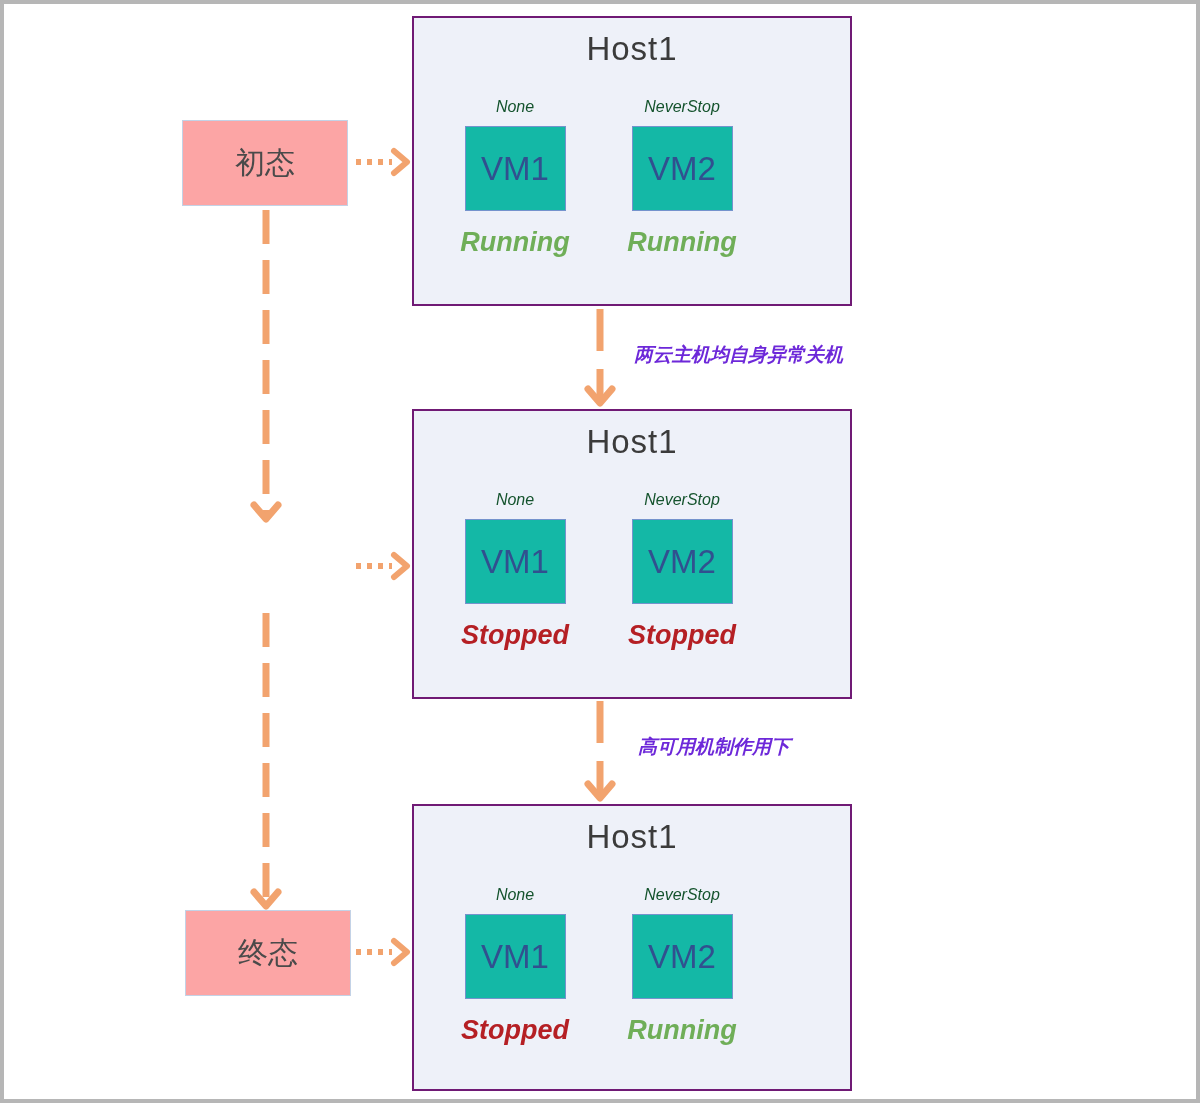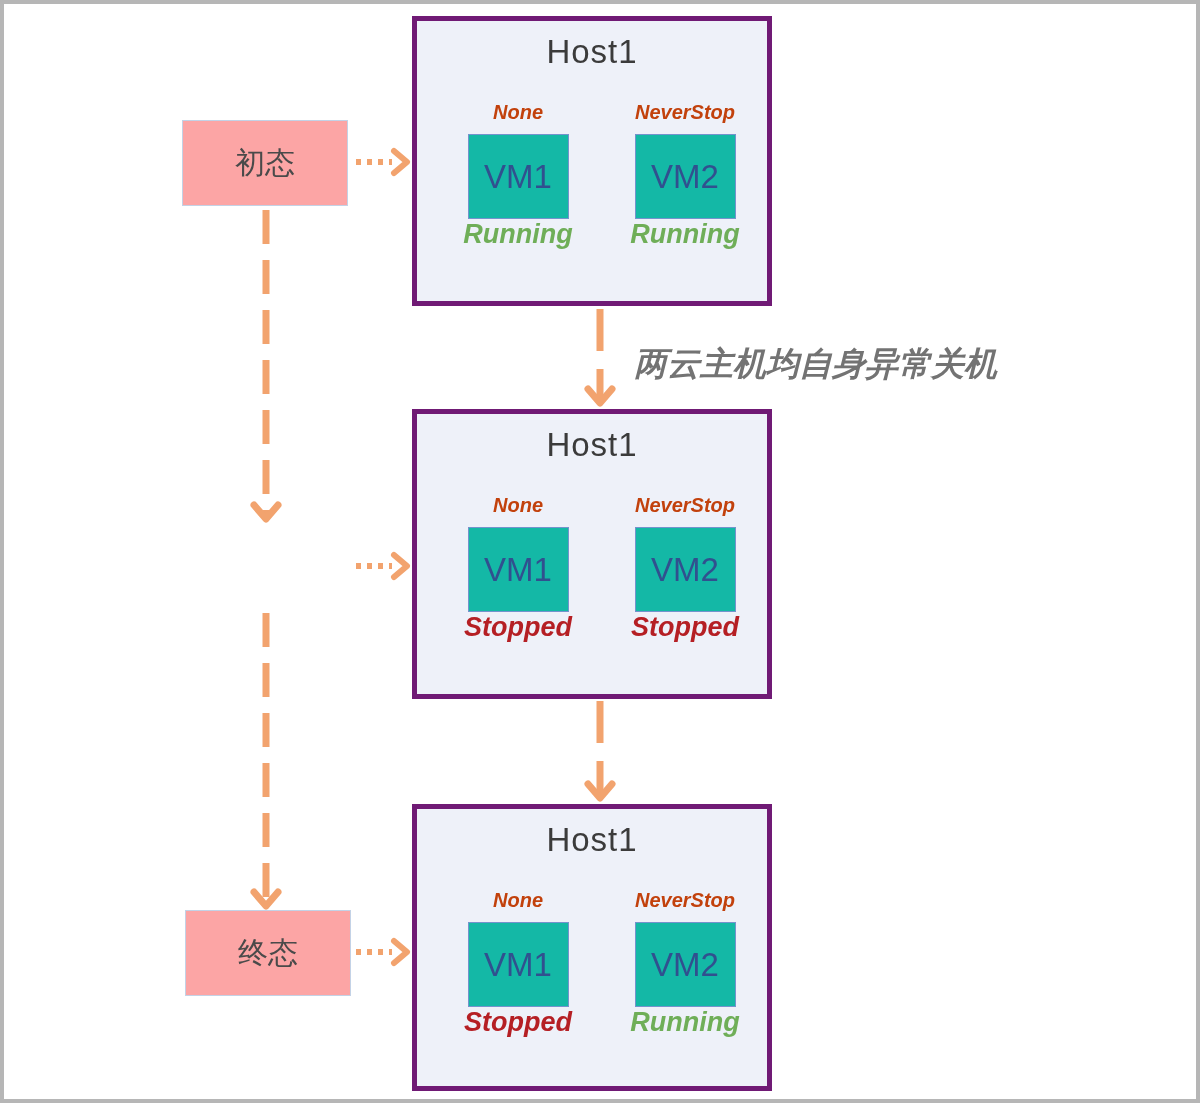--- a/index.html
+++ b/index.html
@@ -17,9 +17,9 @@
   .host {
     position: absolute;
     left: 408px;
-    width: 360px;
+    width: 440px;
     background: #eef1f9;
-    border: 5px solid #701a75;
+    border: 2px solid #701a75;
   }
   .host-a { top: 12px;  height: 290px; }
   .host-b { top: 405px; height: 290px; }

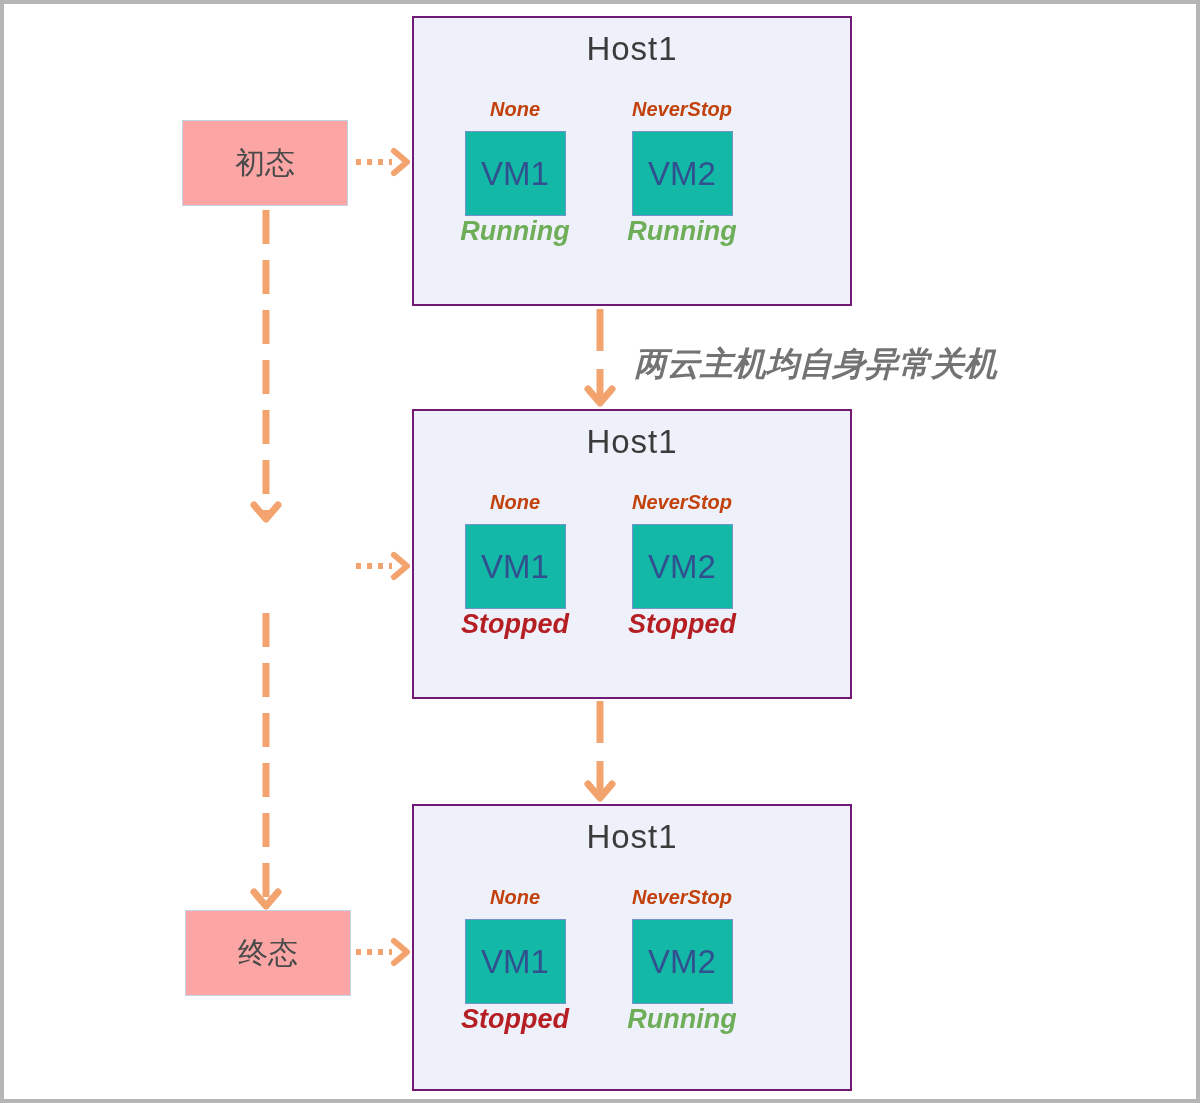--- a/index.html
+++ b/index.html
@@ -40,10 +40,10 @@
   .vm-col.c1 { left: 11px; }
   .vm-col.c2 { left: 178px; }
   .policy {
-    font-size: 20px;
+    font-size: 16px;
     font-style: italic;
-    font-weight: bold;
-    color: #c2410c;
+    font-weight: normal;
+    color: #14532d;
     margin-bottom: 10px;
     white-space: nowrap;
   }

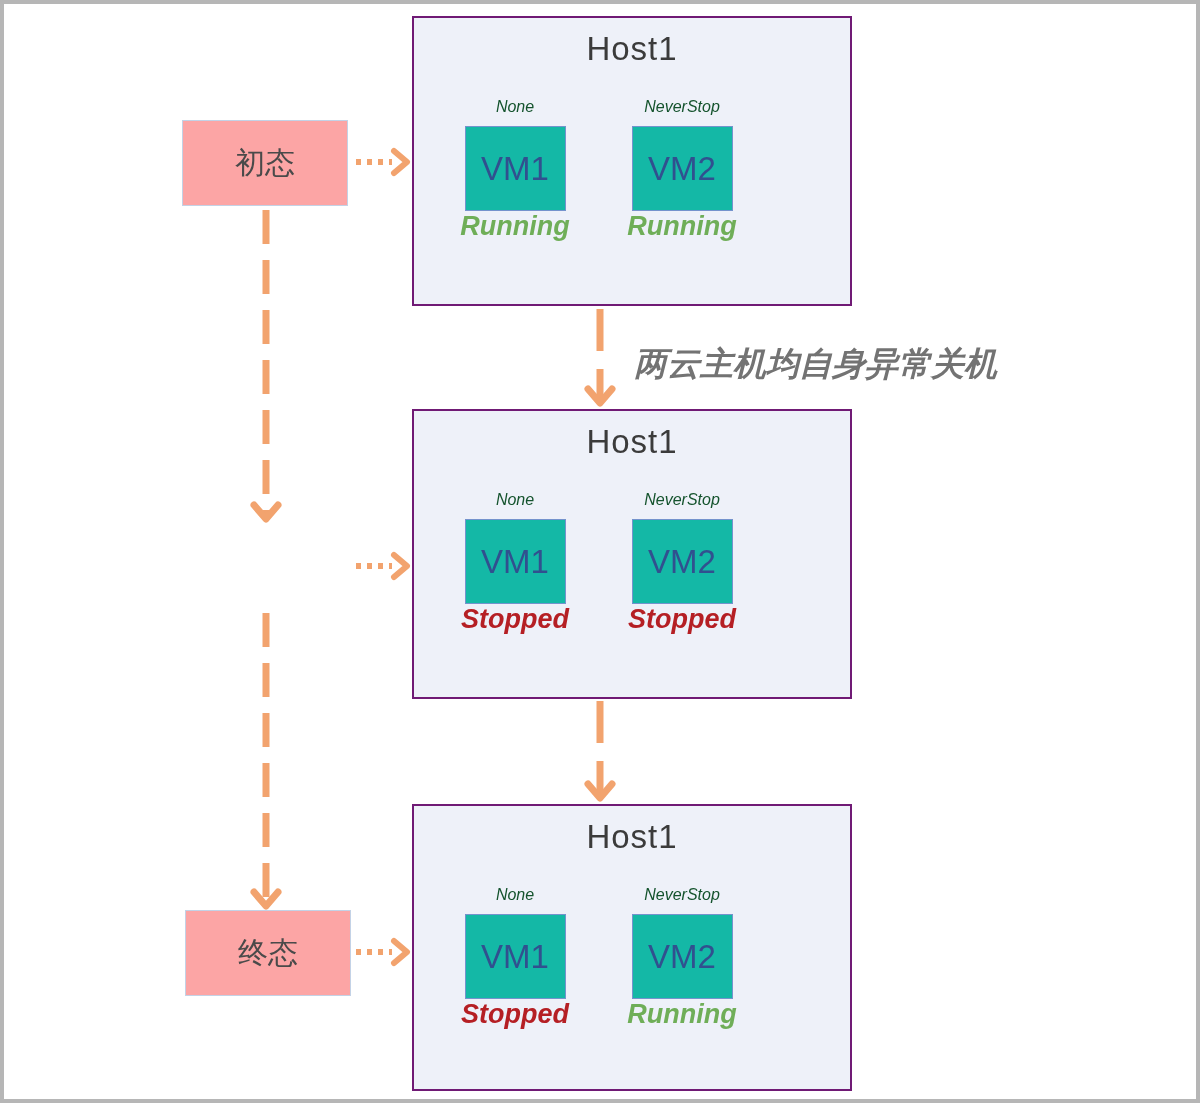--- a/index.html
+++ b/index.html
@@ -60,6 +60,7 @@
     color: #31508f;
   }
   .vm-status {
+    margin-top: 16px;
     font-size: 27px;
     font-style: italic;
     font-weight: bold;

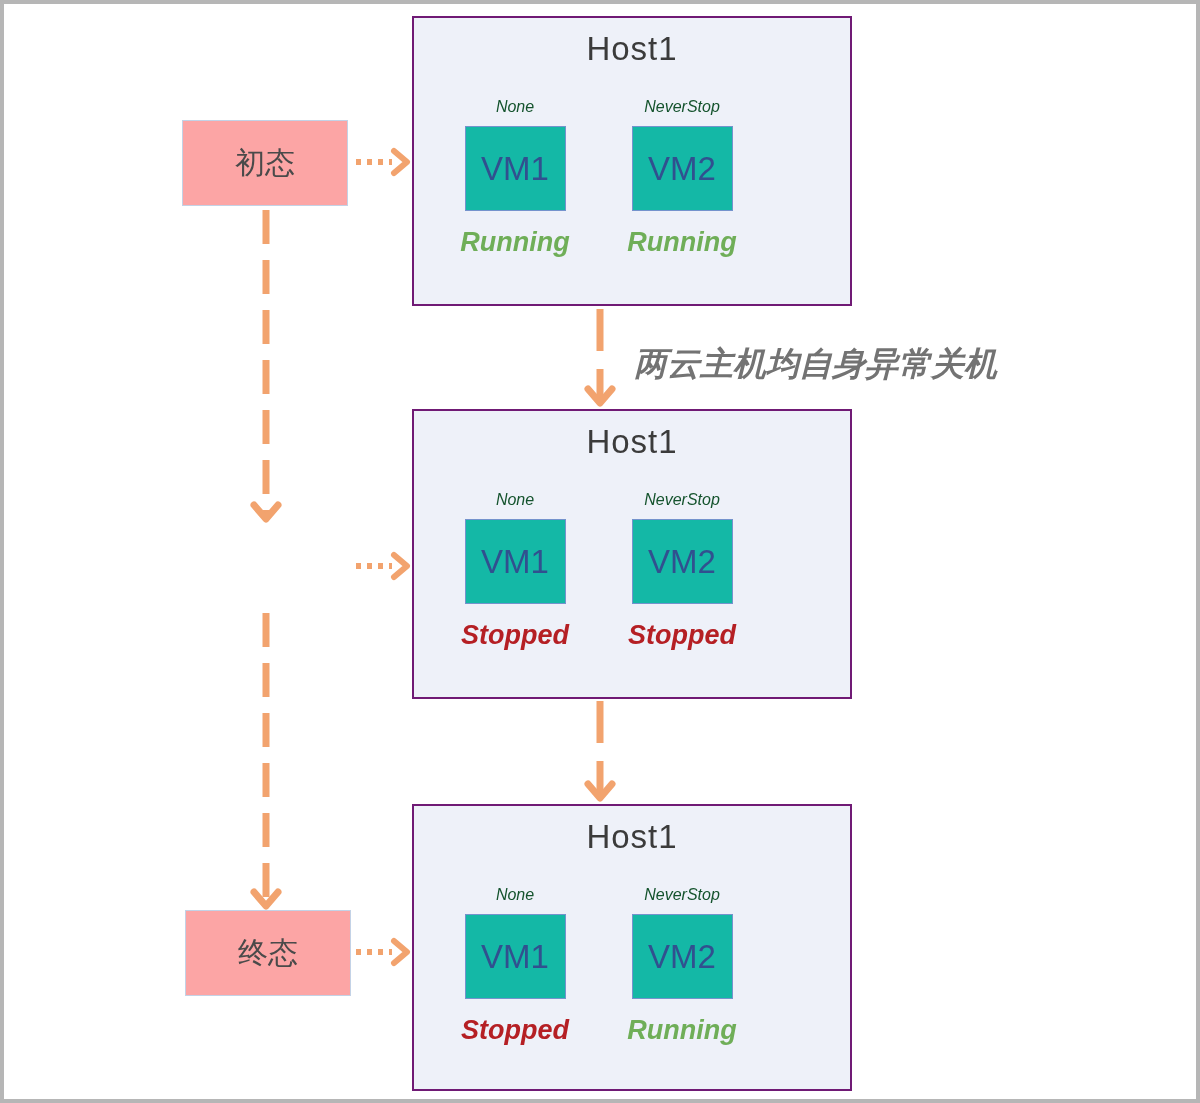--- a/index.html
+++ b/index.html
@@ -89,10 +89,10 @@
   
   .transition-label {
     position: absolute;
-    font-size: 33px;
+    font-size: 19px;
     font-style: italic;
     font-weight: bold;
-    color: #737373;
+    color: #6d28d9;
     white-space: nowrap;
   }
   .tl-1 { left: 630px; top: 338px; }

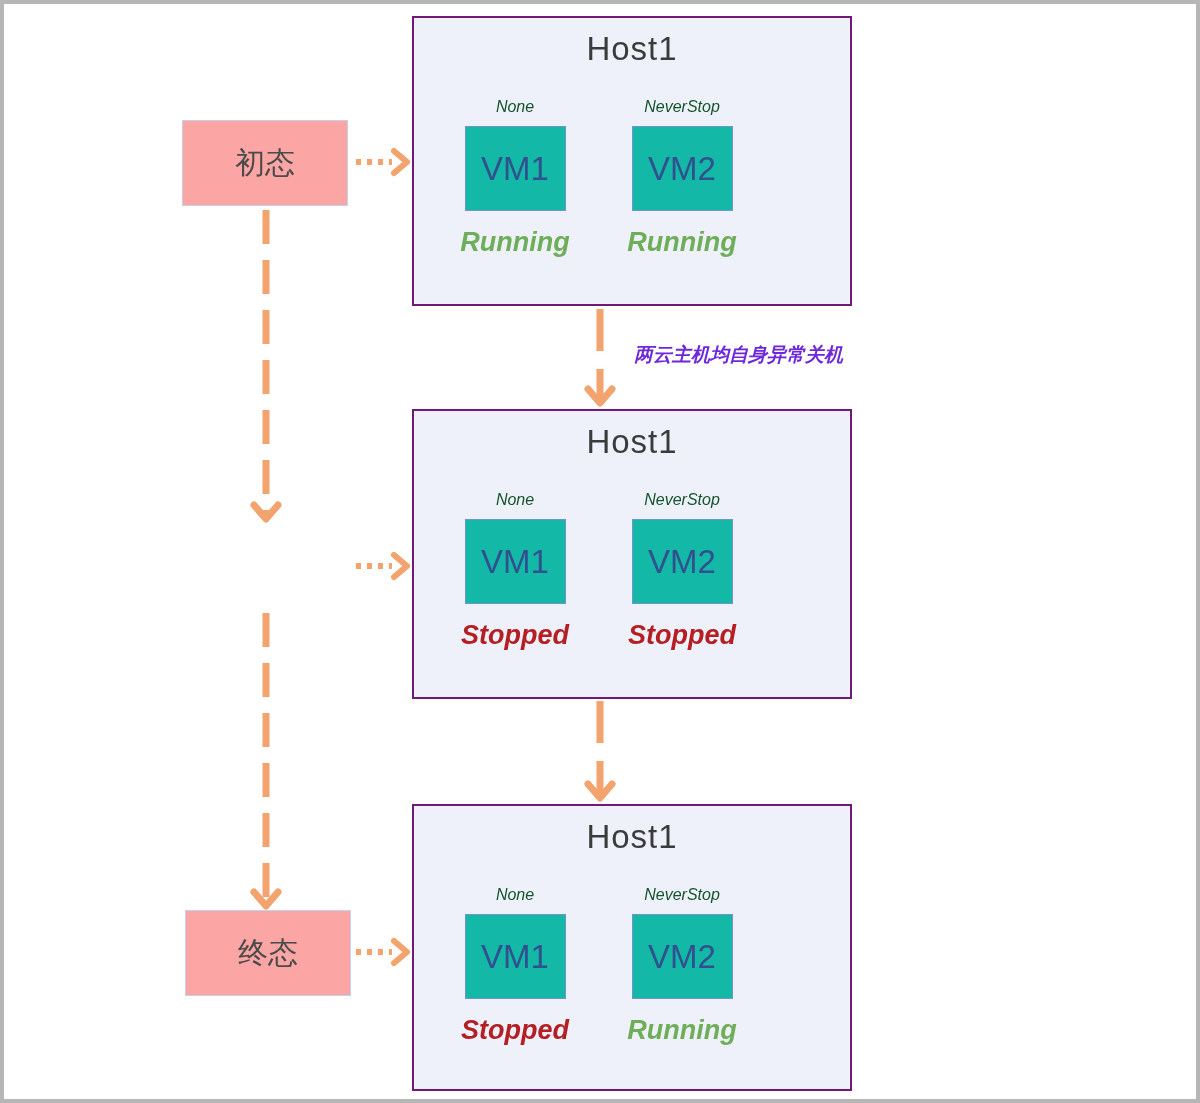--- a/index.html
+++ b/index.html
@@ -196,6 +196,7 @@
     </div>
   </div>
 
+  <div class="transition-label tl-2">高可用机制作用下</div>
 
   <div class="host host-c">
     <div class="host-title">Host1</div>

